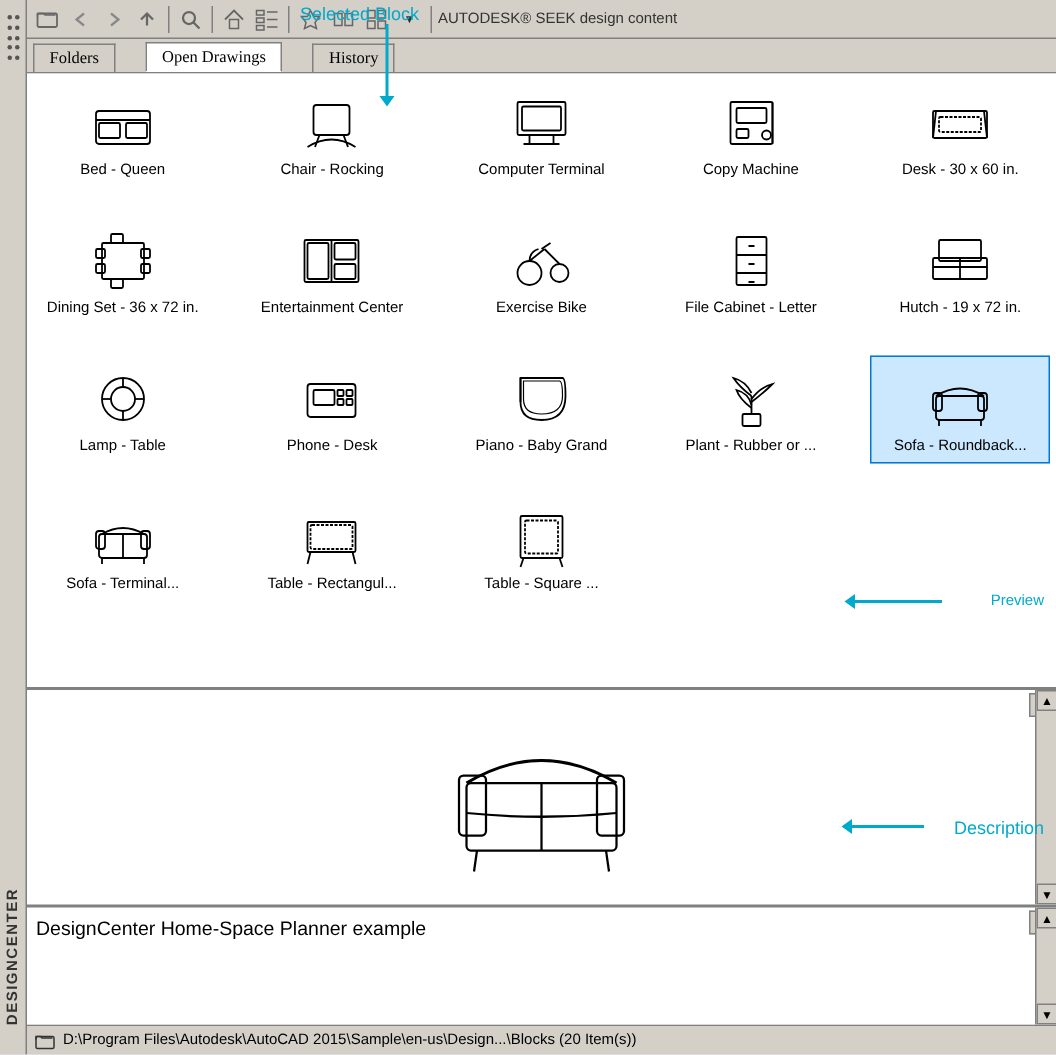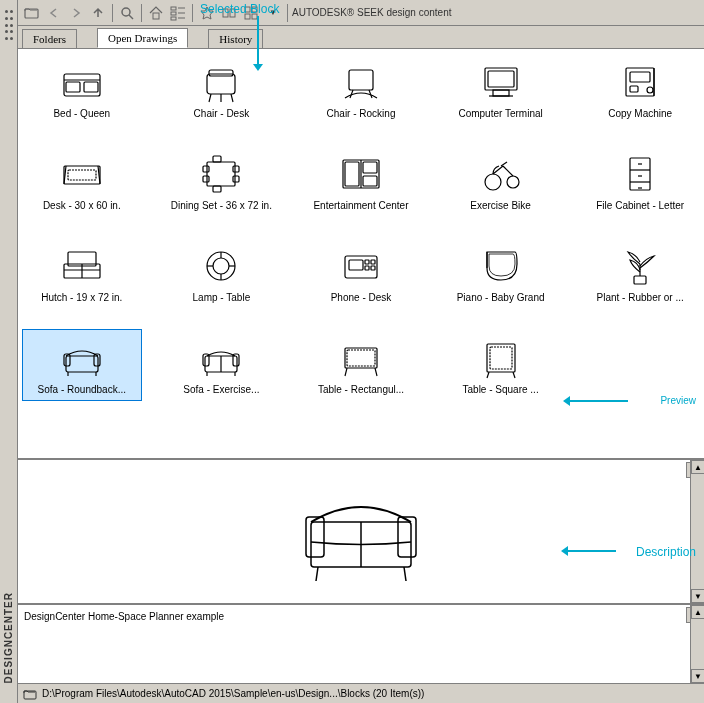--- a/index.html
+++ b/index.html
@@ -387,18 +387,6 @@
               <div class="item-label">Bed - Queen</div>
             </div>
 
-            <div class="grid-item">
-              <div class="item-icon">
-                <svg viewBox="0 0 44 44" fill="none" stroke="#000" stroke-width="1.2">
-                  <rect x="8" y="14" width="28" height="20" rx="3"></rect>
-                  <rect x="10" y="10" width="24" height="6" rx="2"></rect>
-                  <line x1="12" y1="34" x2="10" y2="42"></line>
-                  <line x1="32" y1="34" x2="34" y2="42"></line>
-                  <line x1="22" y1="34" x2="22" y2="42"></line>
-                </svg>
-              </div>
-              <div class="item-label">Chair - Desk</div>
-            </div>
 
             <div class="grid-item">
               <div class="item-icon">

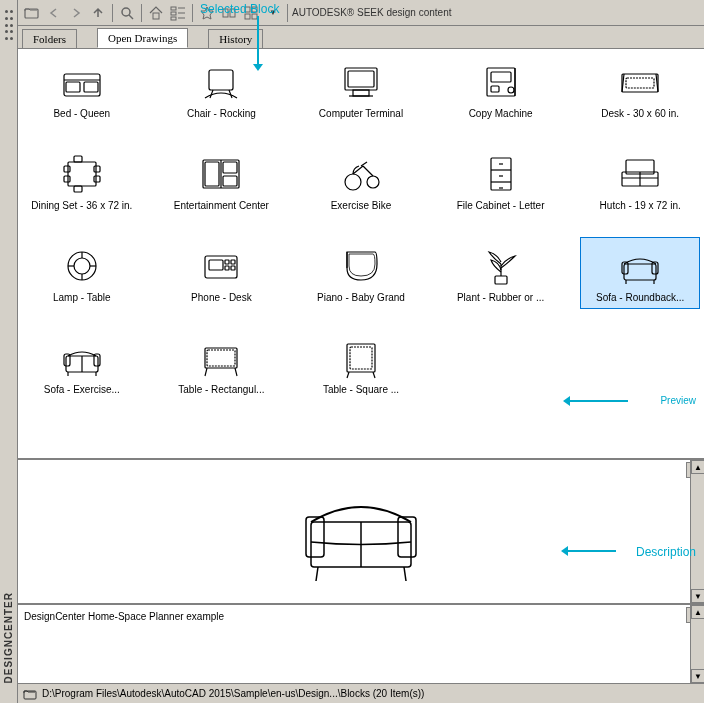--- a/index.html
+++ b/index.html
@@ -583,7 +583,7 @@
                   <line x1="22" y1="20" x2="22" y2="36"></line>
                 </svg>
               </div>
-              <div class="item-label">Sofa - Exercise...</div>
+              <div class="item-label">Sofa - Terminal...</div>
             </div>
 
             <div class="grid-item">

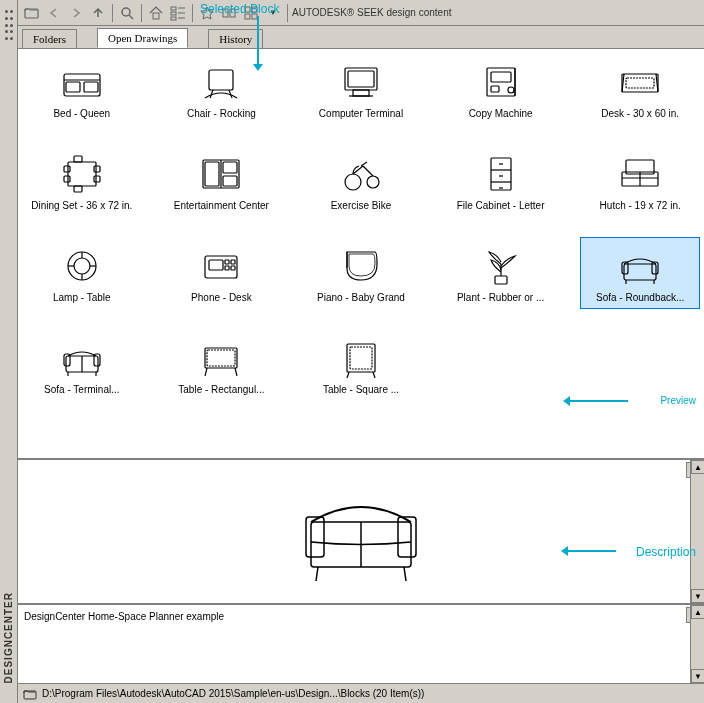--- a/index.html
+++ b/index.html
@@ -198,7 +198,7 @@
       font-size: 10px;
     }
     .desc-text {
-      font-size: 10px;
+      font-size: 13px;
       color: #000;
     }
 

